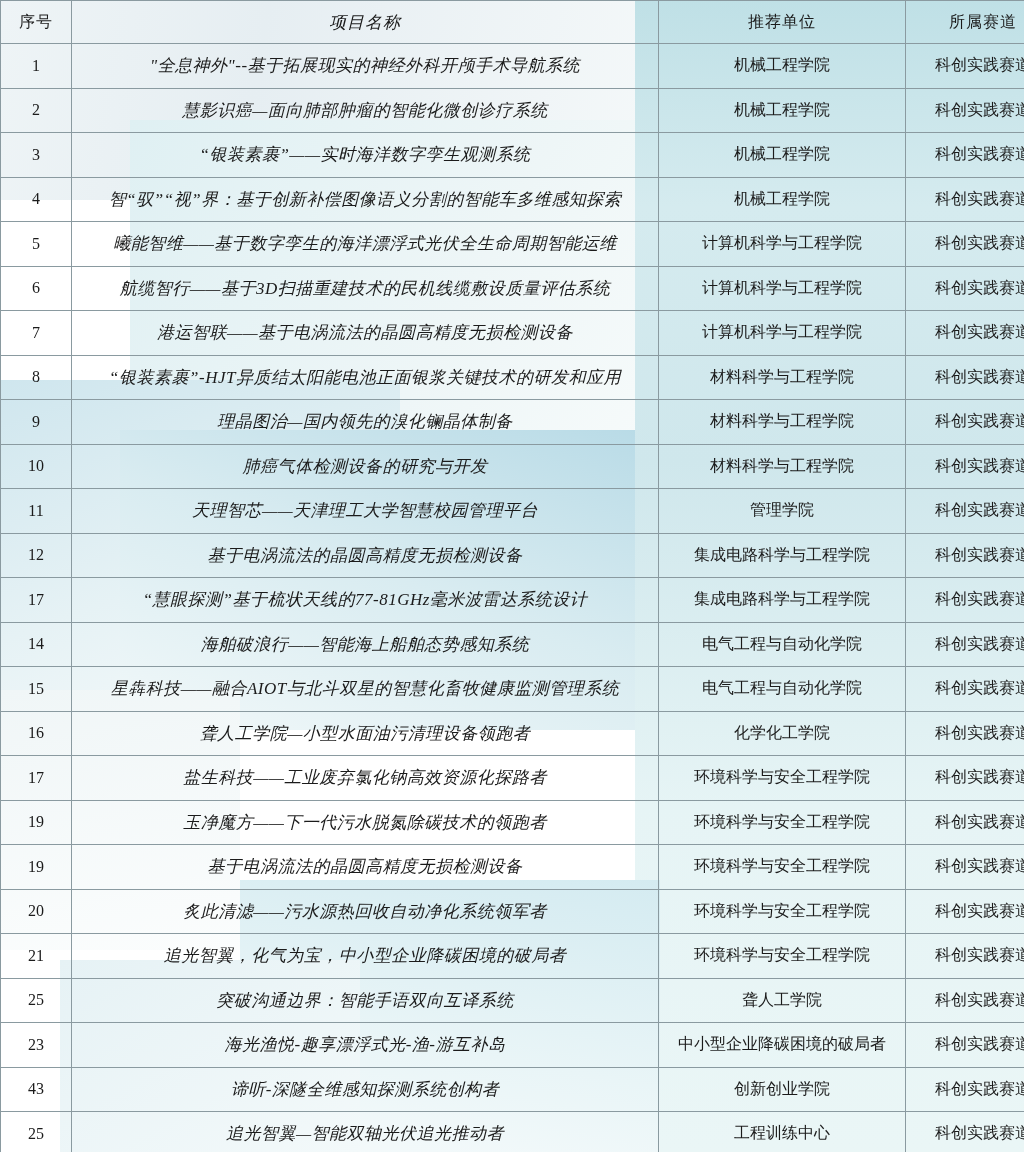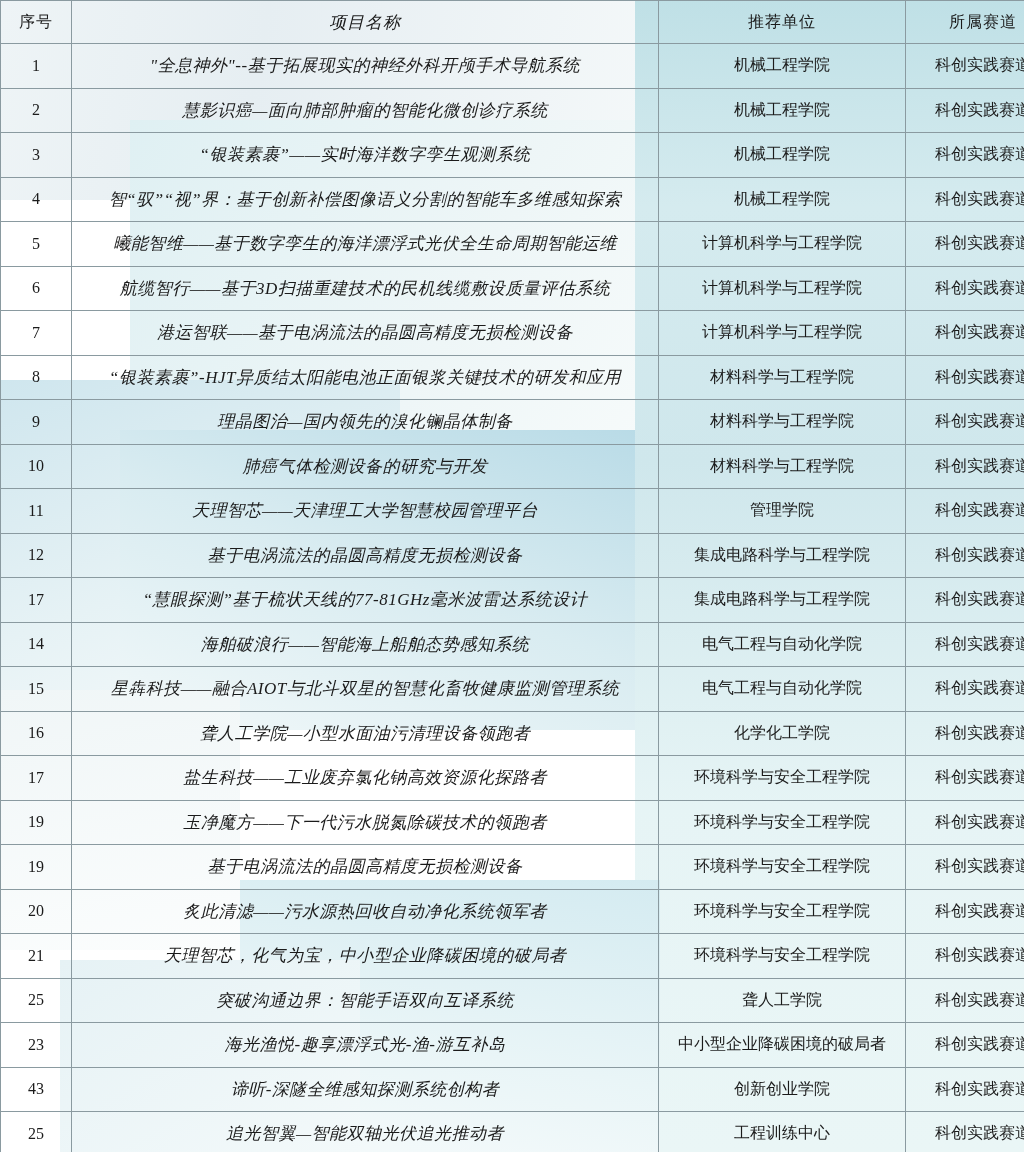--- a/index.html
+++ b/index.html
@@ -239,7 +239,7 @@
         </tr>
         <tr>
           <td class="c-idx">21</td>
-          <td class="c-name">天理智芯，化气为宝，中小型企业降碳困境的破局者</td>
+          <td class="c-name">追光智翼，化气为宝，中小型企业降碳困境的破局者</td>
           <td class="c-unit">环境科学与安全工程学院</td>
           <td class="c-track">科创实践赛道</td>
         </tr>

